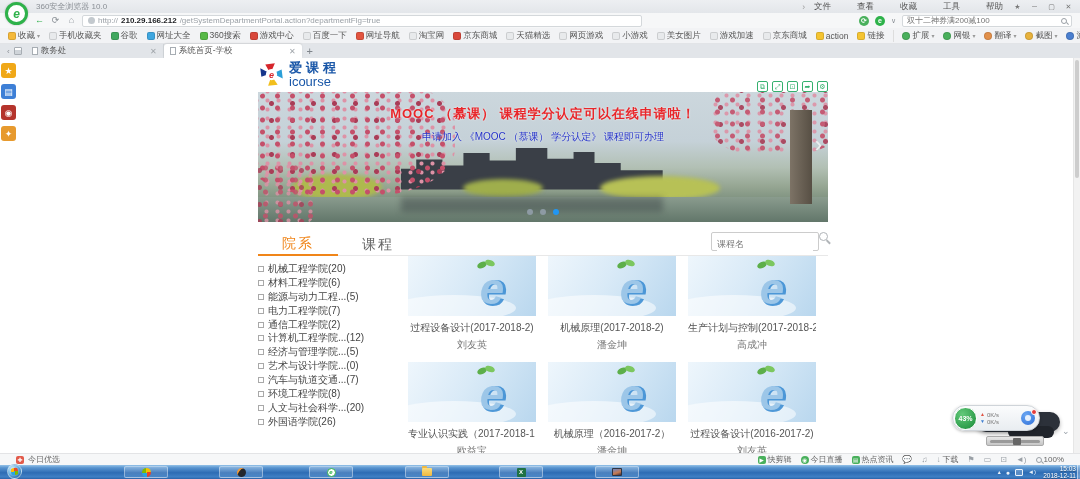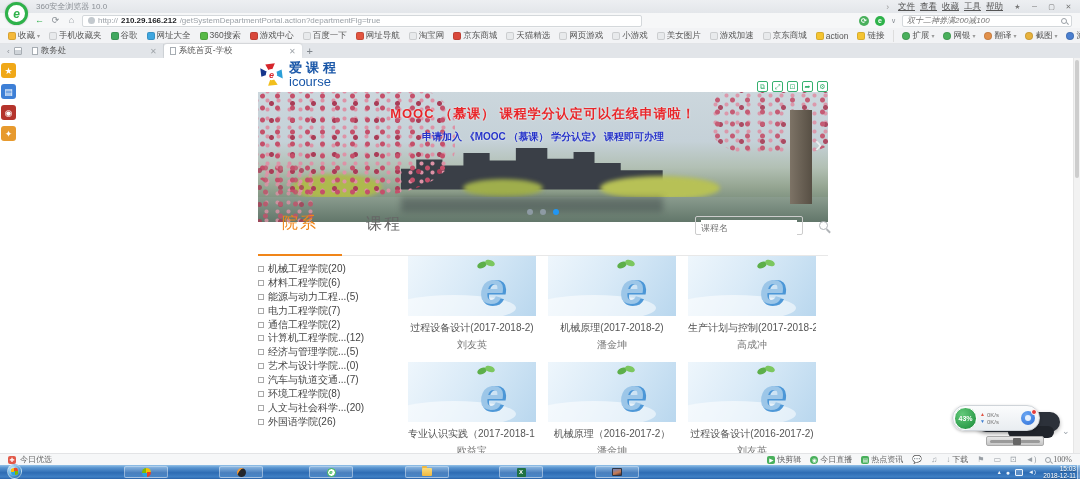--- a/index.html
+++ b/index.html
@@ -155,7 +155,7 @@
     <span class="window-title">360安全浏览器 10.0</span>
     <div class="menus">
       <span class="menu-chevron">›</span>
-      <span style="display:flex;gap:5px;text-decoration:underline;">
+      <span style="display:flex;gap:26px;">
 
       <span class="menu-item">文件</span>
           <span class="menu-item">查看</span>

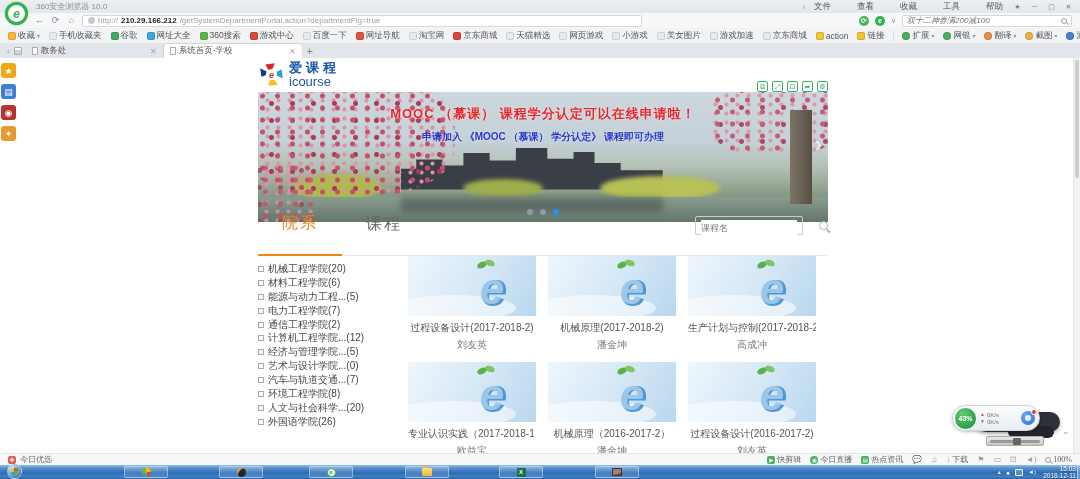--- a/index.html
+++ b/index.html
@@ -26,7 +26,7 @@
   .ext-dot{width:10px;height:10px;border-radius:50%;display:flex;align-items:center;justify-content:center;color:#fff;font-size:7px;font-weight:bold;}
   .ext-arrow{color:#8a9096;font-size:7px;}
   .search-box{width:170px;height:12px;background:#fff;border:1px solid #d4d8db;border-radius:2px;display:flex;align-items:center;padding:0 4px;}
-  .search-box input{border:0;outline:0;flex:1;font-size:8px;color:#888;font-family:inherit;background:transparent;font-style:italic;}
+  .search-box input{border:0;outline:0;flex:1;font-size:8px;color:#888;font-family:inherit;background:transparent;}
   .mag{width:6px;height:6px;border:1px solid #9aa0a6;border-radius:50%;position:relative;flex:none;}
   .mag::after{content:"";position:absolute;width:3px;height:1px;background:#9aa0a6;transform:rotate(45deg);right:-3px;bottom:-1px;}
 

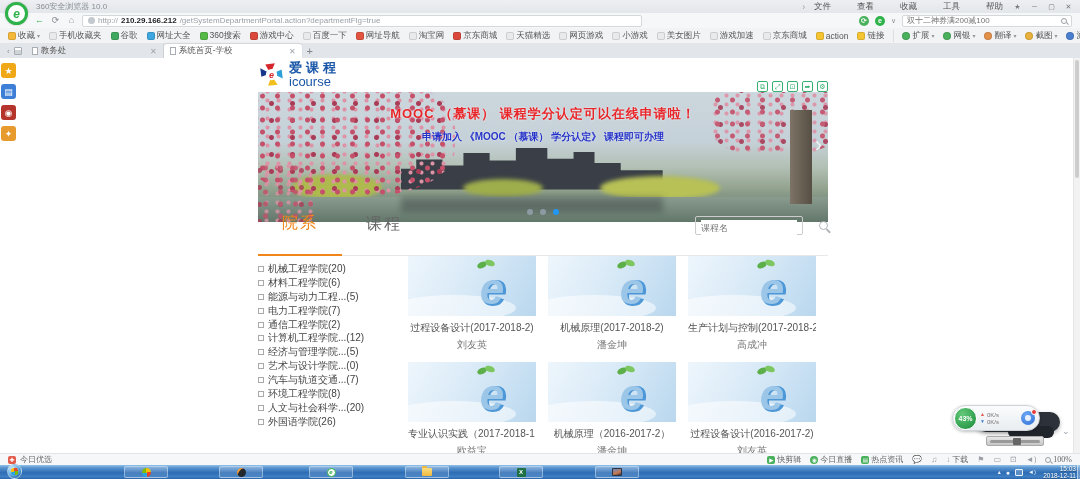--- a/index.html
+++ b/index.html
@@ -70,7 +70,7 @@
   .b-blossom{position:absolute;filter:blur(.6px);background-image:radial-gradient(circle,#c4506a 2px,transparent 3px),radial-gradient(circle,#a93d57 2px,transparent 3px),radial-gradient(circle,#dd92a6 1.5px,transparent 2.5px);background-size:15px 12px,21px 17px,11px 9px;border-radius:40%;}
   .b-trunk{position:absolute;right:2.8%;top:14%;width:3.8%;height:72%;background:linear-gradient(90deg,#7d7366,#574f44);}
   .b-title{position:absolute;left:0;right:0;top:13px;text-align:center;font-size:13px;font-weight:bold;color:#e8262a;letter-spacing:1px;text-shadow:0 0 2px rgba(255,255,255,.9);}
-  .b-sub{position:absolute;left:0;right:0;top:38px;text-align:center;font-size:10px;font-weight:bold;color:#2633c9;text-shadow:0 0 2px rgba(255,255,255,.8);}
+  .b-sub{position:absolute;left:0;right:0;top:38px;text-align:center;font-size:10px;font-weight:normal;color:#2633c9;text-shadow:0 0 2px rgba(255,255,255,.8);}
   .b-next{position:absolute;right:6px;top:42px;font-size:22px;color:rgba(245,245,245,.85);line-height:1;}
   .b-dots{position:absolute;left:50%;transform:translateX(-50%);bottom:7px;display:flex;gap:7px;}
   .b-dot{width:6px;height:6px;border-radius:50%;background:#8d9aa3;}

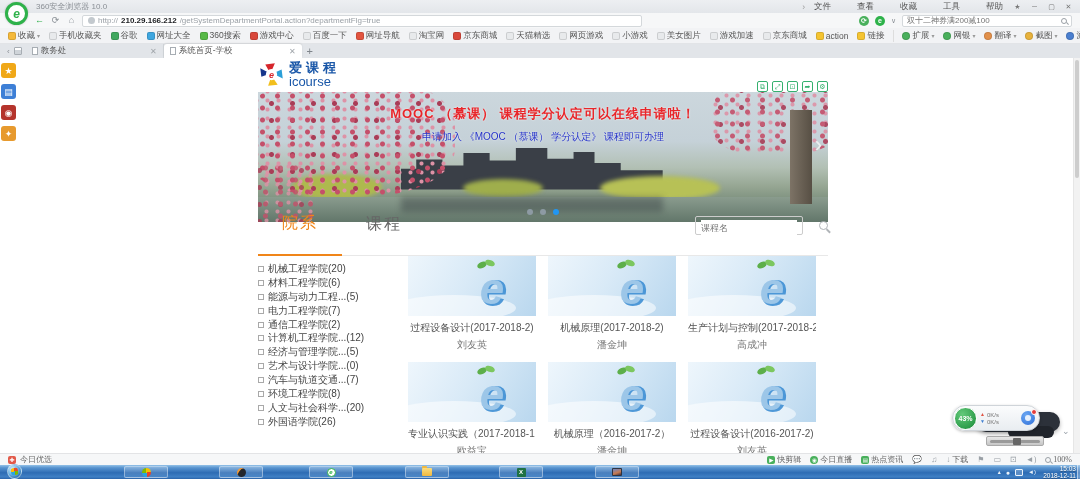--- a/index.html
+++ b/index.html
@@ -77,7 +77,7 @@
   .b-dot.active{background:#2196f3;}
 
   .ptabs{position:absolute;left:0;top:172px;width:570px;height:26px;border-bottom:1px solid #e8e8e8;display:flex;align-items:flex-end;}
-  .ptab{font-size:16px;color:#666;padding:0 24px 20px 24px;letter-spacing:2px;}
+  .ptab{font-size:14px;color:#666;padding:0 24px 1px 24px;letter-spacing:2px;}
   .ptab.active{color:#f08519;border-bottom:2px solid #f08519;margin-bottom:-1px;}
   .course-search{margin-left:auto;display:flex;align-items:center;gap:16px;padding-bottom:20px;}
   .course-search .inp{width:108px;height:19px;border:1px solid #ccc;border-radius:2px;padding:0 5px;}

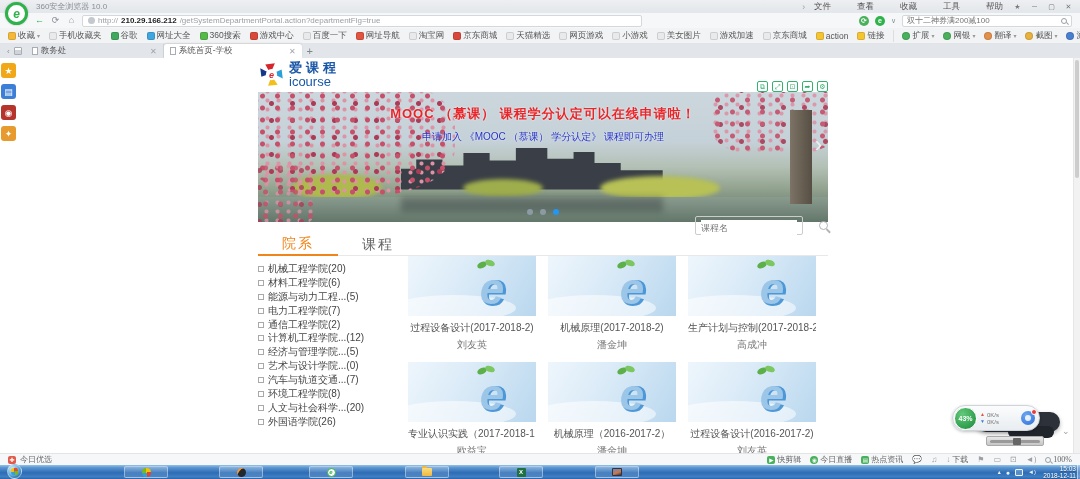--- a/index.html
+++ b/index.html
@@ -79,7 +79,7 @@
   .ptabs{position:absolute;left:0;top:172px;width:570px;height:26px;border-bottom:1px solid #e8e8e8;display:flex;align-items:flex-end;}
   .ptab{font-size:14px;color:#666;padding:0 24px 1px 24px;letter-spacing:2px;}
   .ptab.active{color:#f08519;border-bottom:2px solid #f08519;margin-bottom:-1px;}
-  .course-search{margin-left:auto;display:flex;align-items:center;gap:16px;padding-bottom:20px;}
+  .course-search{margin-left:auto;display:flex;gap:0;padding-bottom:4px;}
   .course-search .inp{width:108px;height:19px;border:1px solid #ccc;border-radius:2px;padding:0 5px;}
   .course-search input{width:100%;height:100%;border:0;outline:0;font-size:9px;color:#999;font-family:inherit;}
   .mag2{width:9px;height:9px;border:1.5px solid #b0b4b8;border-radius:50%;position:relative;}

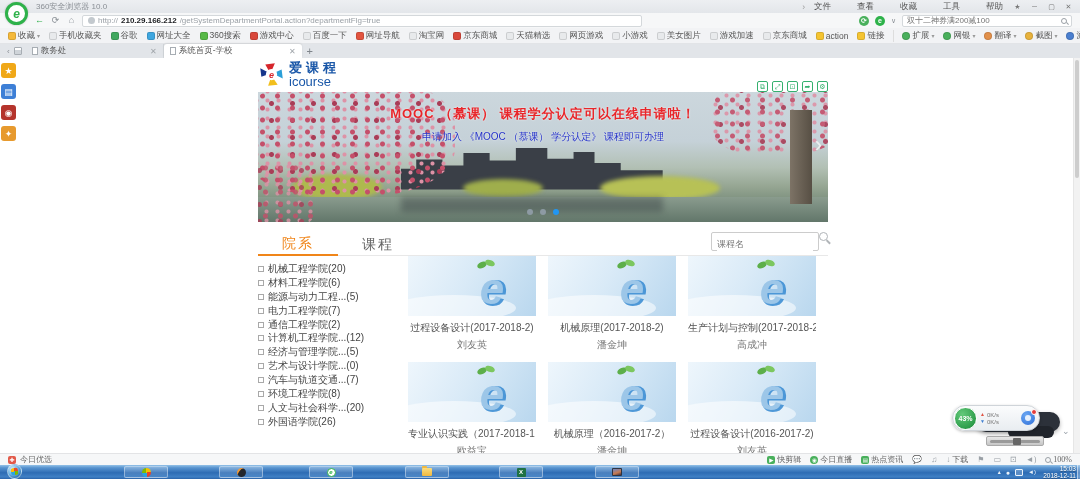--- a/index.html
+++ b/index.html
@@ -101,7 +101,7 @@
   .v-thumb{position:absolute;left:1px;right:1px;top:2px;height:118px;background:#cdcdcd;border-radius:3px;}
 
   
-  .statusbar{position:absolute;left:0;top:453px;right:0;height:12px;background:#f6f7f8;border-top:1px solid #e3e4e6;display:flex;align-items:center;font-size:8px;color:#666;padding:0 8px;gap:4px;font-family:Liberation Serif, serif;}
+  .statusbar{position:absolute;left:0;top:453px;right:0;height:12px;background:#f6f7f8;border-top:1px solid #e3e4e6;display:flex;align-items:center;font-size:8px;color:#666;padding:0 16px;gap:4px;}
   .st-gift{width:8px;height:8px;background:#e25a4a;border-radius:2px;color:#fff;font-size:6px;display:flex;align-items:center;justify-content:center;}
   .st-right{margin-left:auto;display:flex;align-items:center;gap:9px;}
   .st-item{display:flex;align-items:center;gap:2px;}

